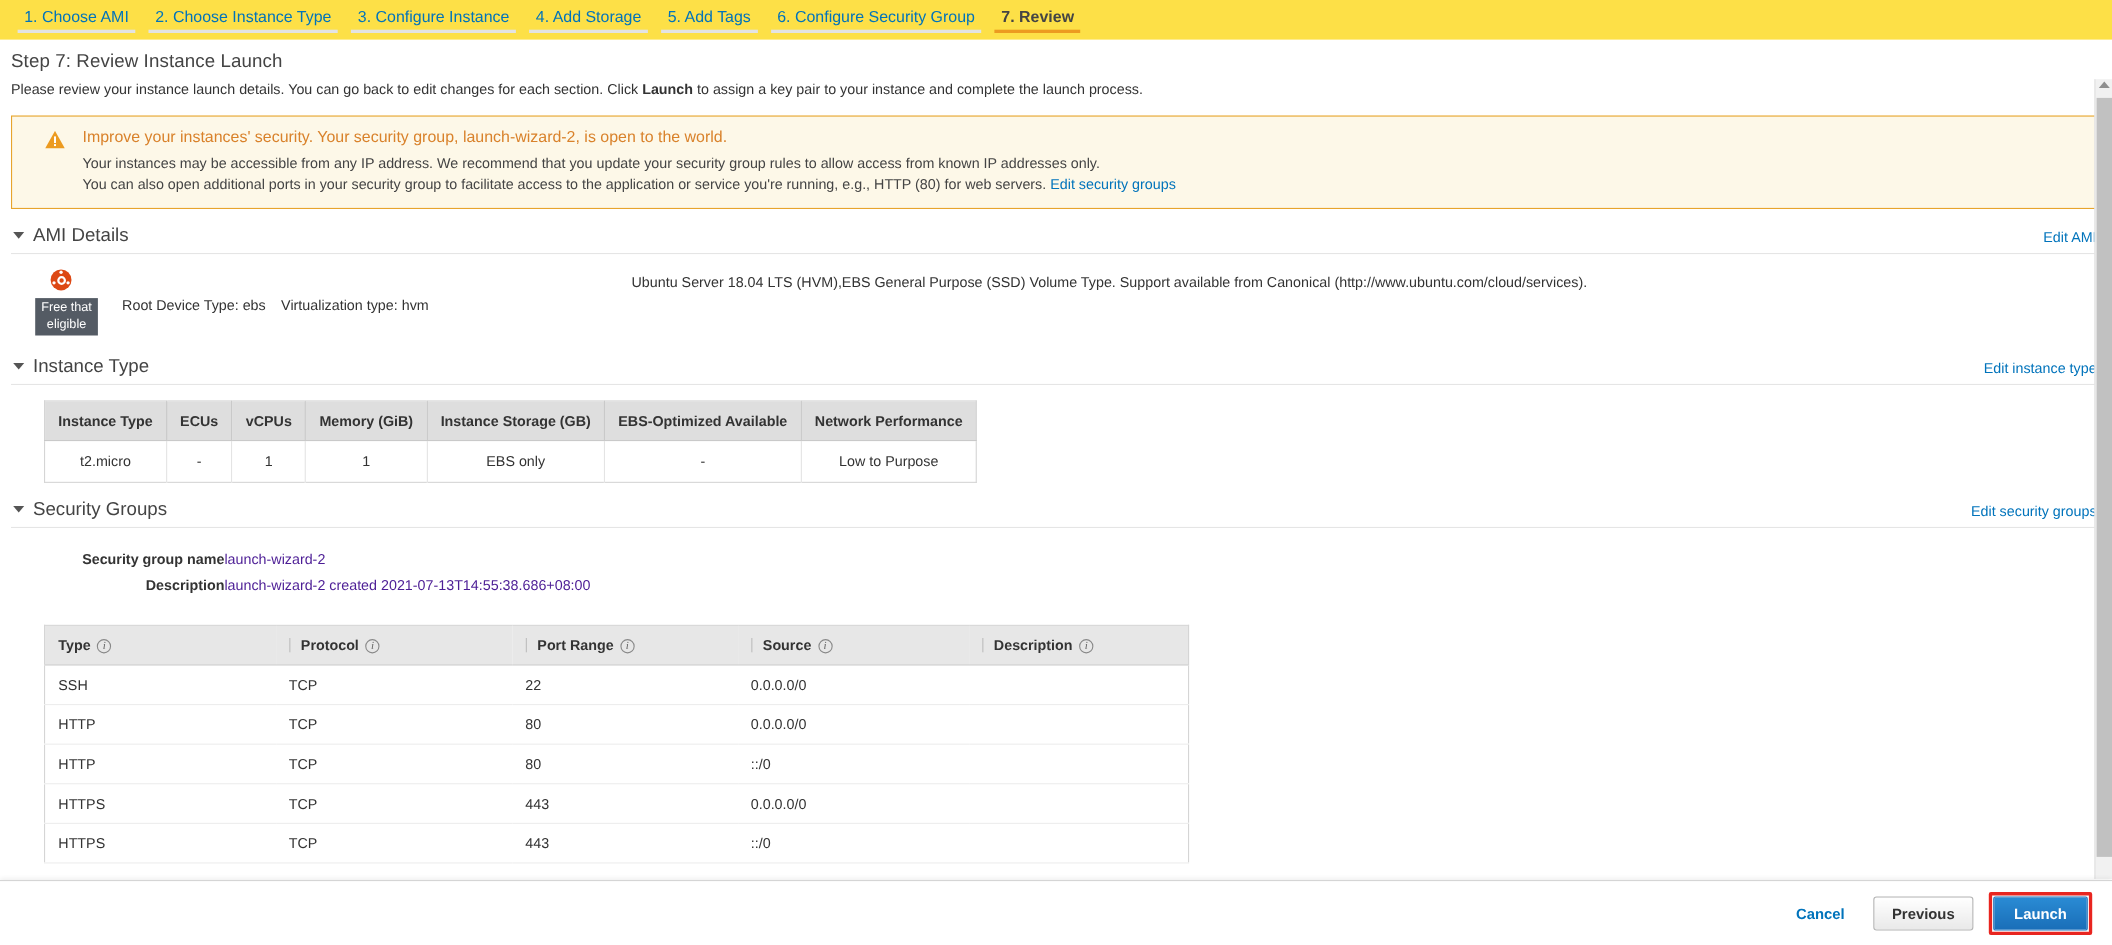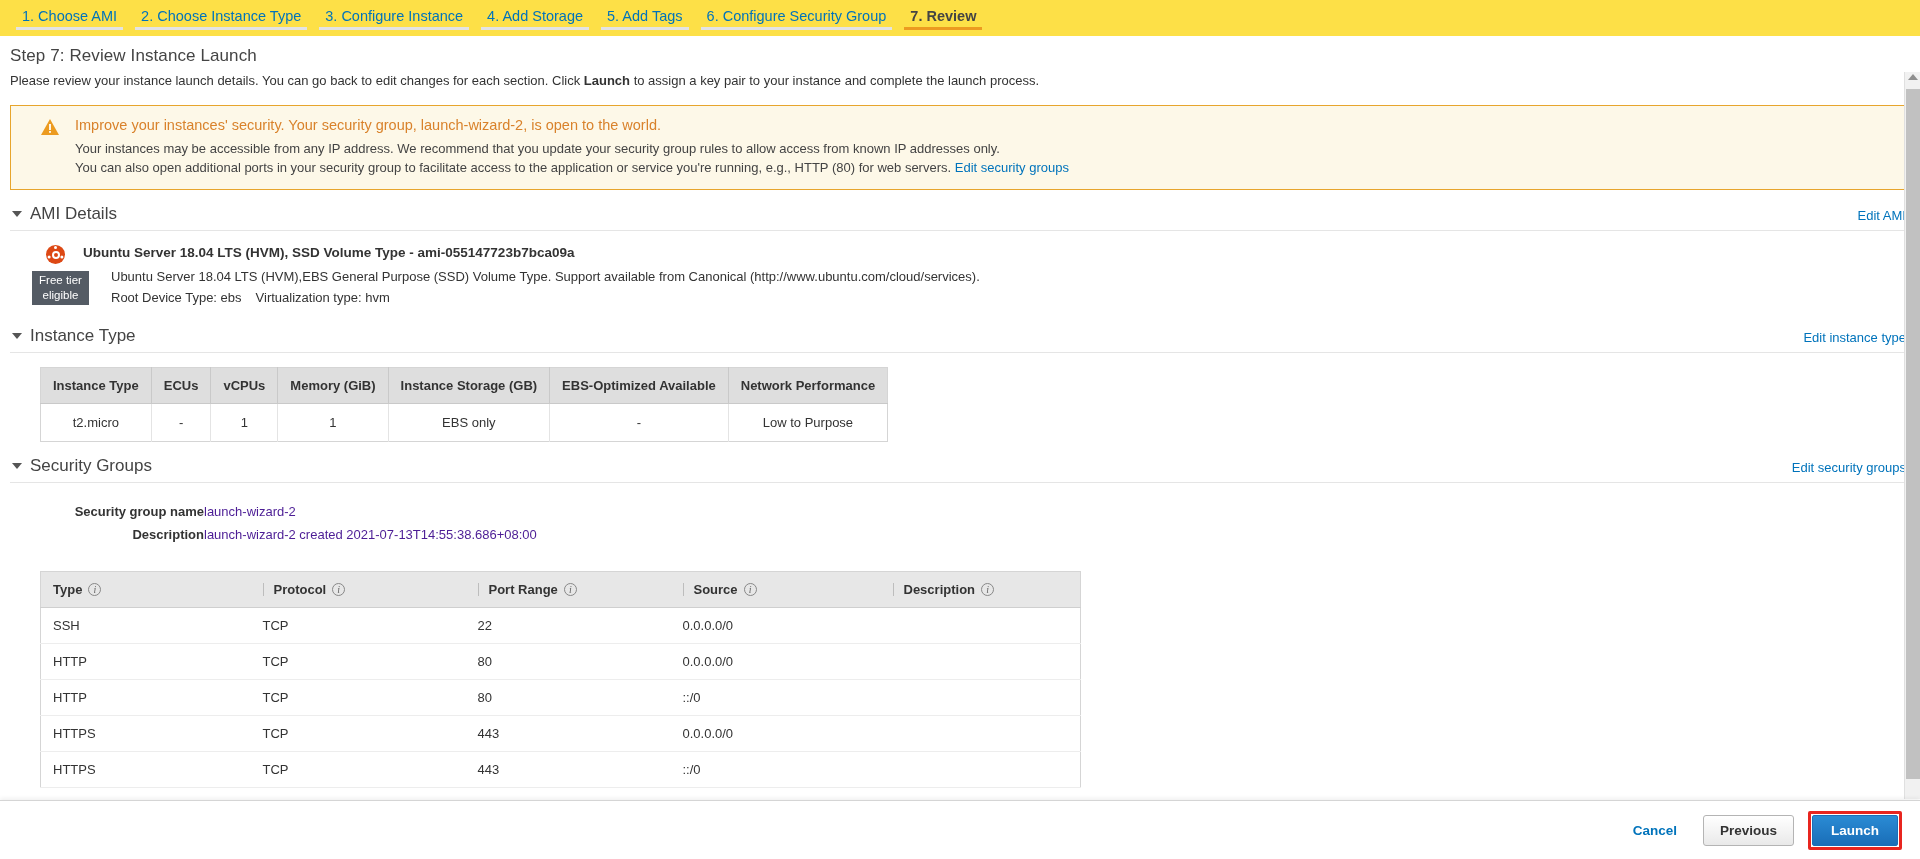--- a/index.html
+++ b/index.html
@@ -409,7 +409,6 @@
           <div>Free tier</div>
           <div>eligible</div>
         </div>
-        <div class="ami-name">Ubuntu Server 18.04 LTS (HVM), SSD Volume Type - ami-055147723b7bca09a</div>
         <div class="ami-desc">Ubuntu Server 18.04 LTS (HVM),EBS General Purpose (SSD) Volume Type. Support available from Canonical (http://www.ubuntu.com/cloud/services).</div>
         <div class="ami-meta">
           <span>Root Device Type: ebs</span><span class="gap"></span><span>Virtualization type: hvm</span>

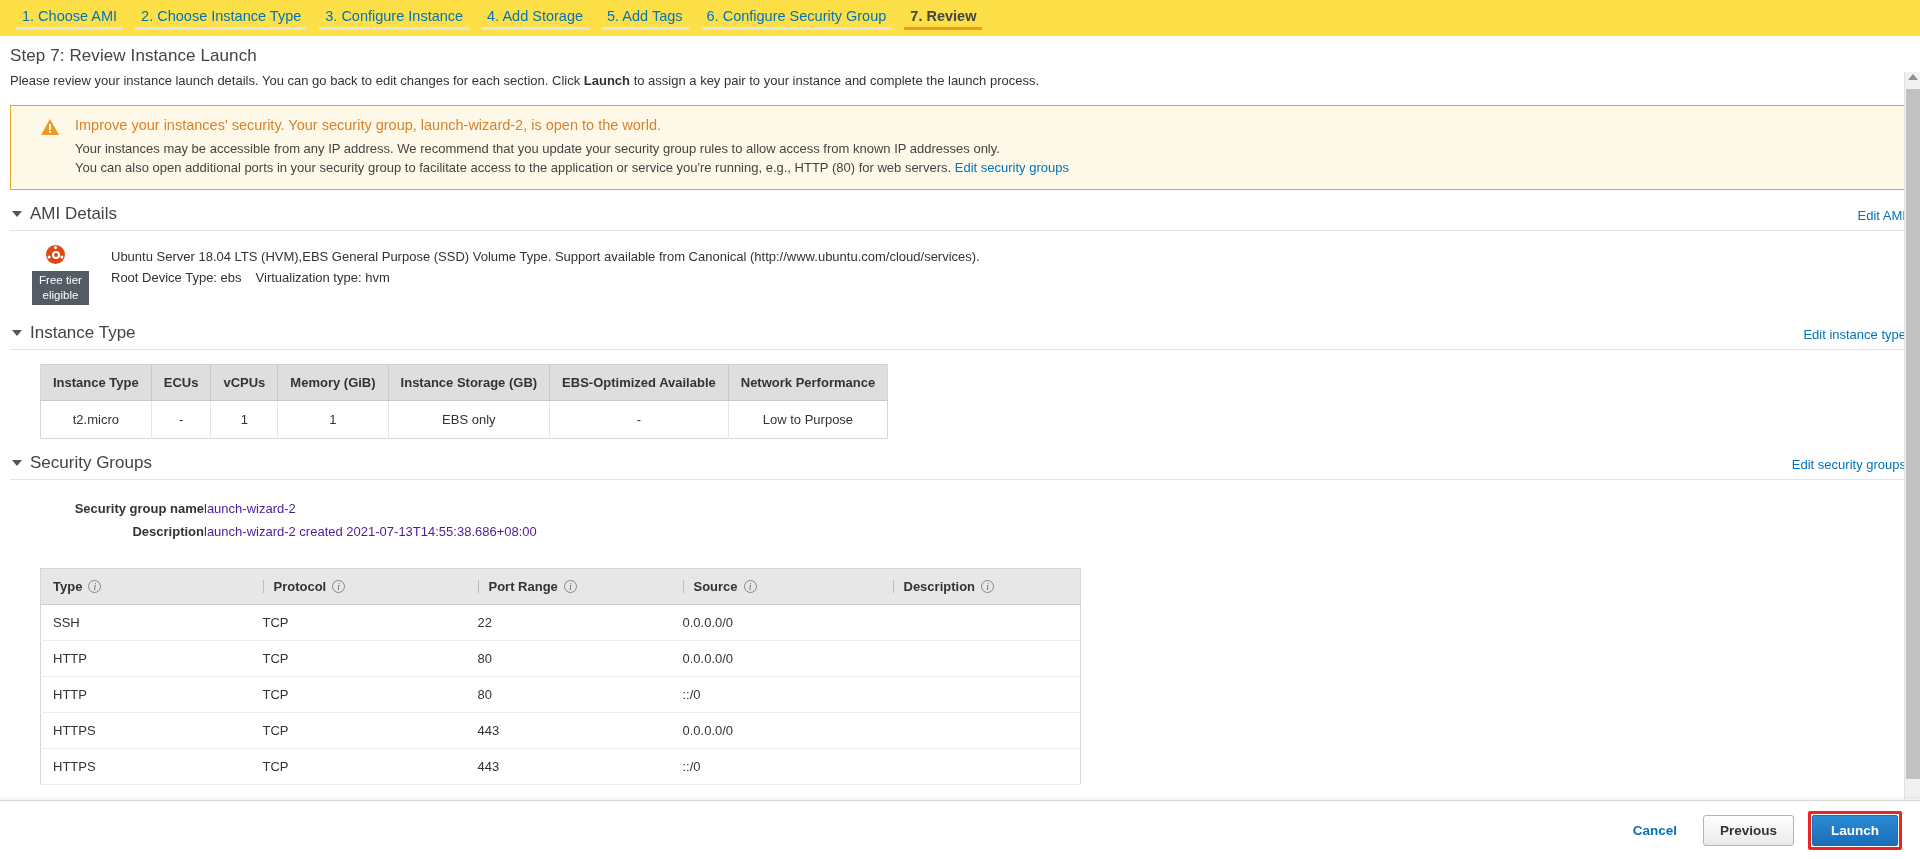--- a/index.html
+++ b/index.html
@@ -180,6 +180,7 @@
     line-height: 21px;
     color: #333333;
     padding-top: 3px;
+    text-align: center;
   }
   .ami-meta {
     margin-left: 73px;

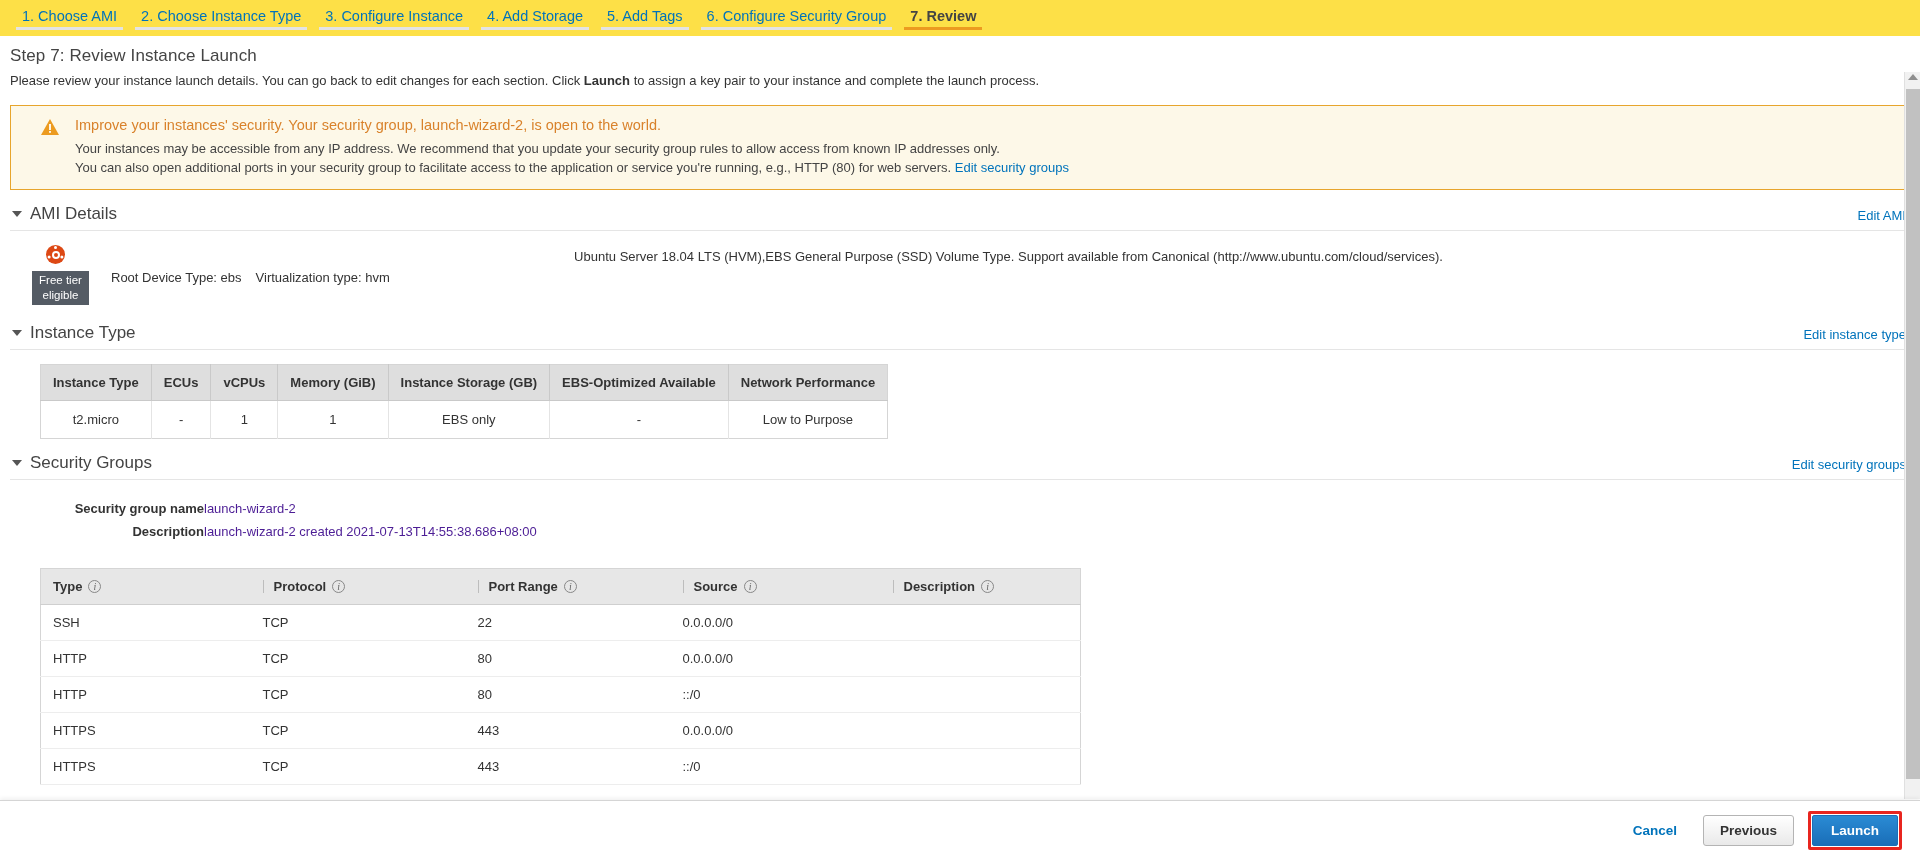--- a/index.html
+++ b/index.html
@@ -407,7 +407,7 @@
       <div class="ami-block">
         <div class="ubuntu-logo"></div>
         <div class="freetier-badge">
-          <div>Free tier</div>
+          <div>Free that</div>
           <div>eligible</div>
         </div>
         <div class="ami-desc">Ubuntu Server 18.04 LTS (HVM),EBS General Purpose (SSD) Volume Type. Support available from Canonical (http://www.ubuntu.com/cloud/services).</div>

